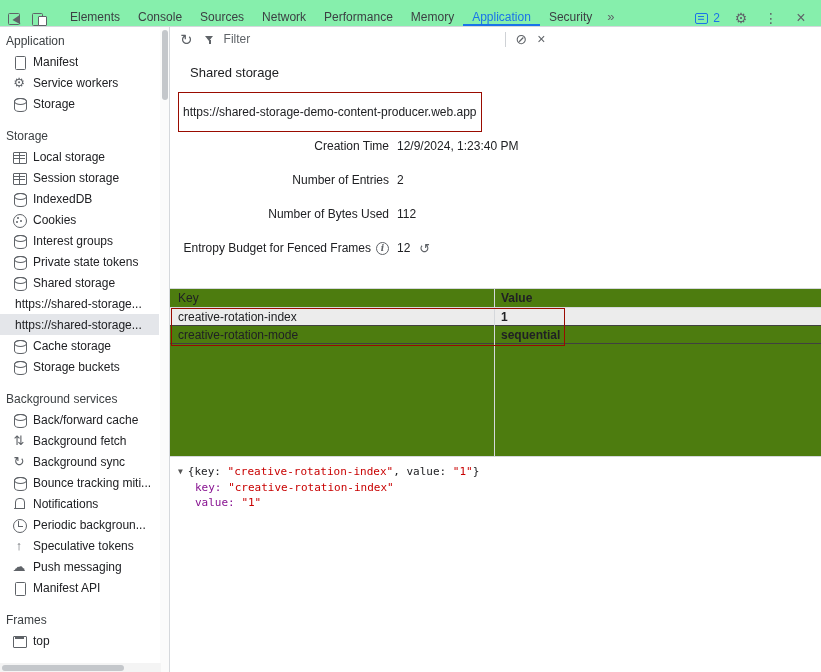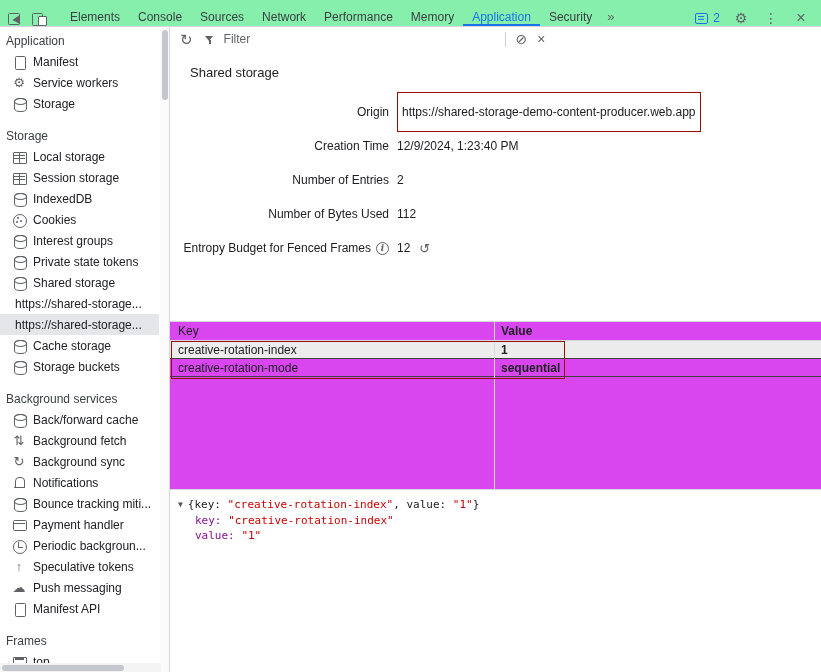--- a/index.html
+++ b/index.html
@@ -311,7 +311,6 @@
 
         <div class="fields">
           <div class="frow">
-            <span class="flabel">Origin</span>
             <span class="fvalue">
                 <span class="redbox">https://shared-storage-demo-content-producer.web.app</span>
               </span>

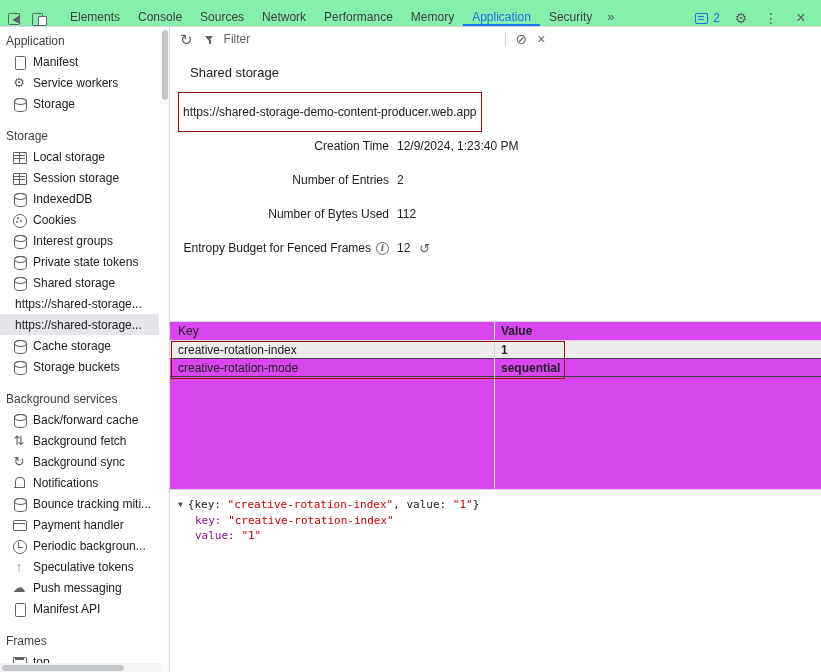--- a/index.html
+++ b/index.html
@@ -121,8 +121,8 @@
   .reset-icn { color:#5f6368; font-size:13px; cursor:pointer; line-height:1; }
 
   
-  .tablegrid { margin-top:56px; height:168px; flex:none; position:relative;
-               border-top:1px solid #d5d8dc; background:#d946ef; }
+  .tablegrid { margin-top:23px; height:168px; flex:none; position:relative;
+               border-top:1px solid #d5d8dc; background:#4d7c0f; }
   .tg-col-divider { position:absolute; left:324px; top:0; bottom:0; width:1px; background:#d5d8dc; }
   .tg-head { height:19px; display:flex; align-items:center; border-bottom:1px solid #d5d8dc; }
   .c1 { width:324px; padding-left:8px; flex:none; overflow:hidden; }

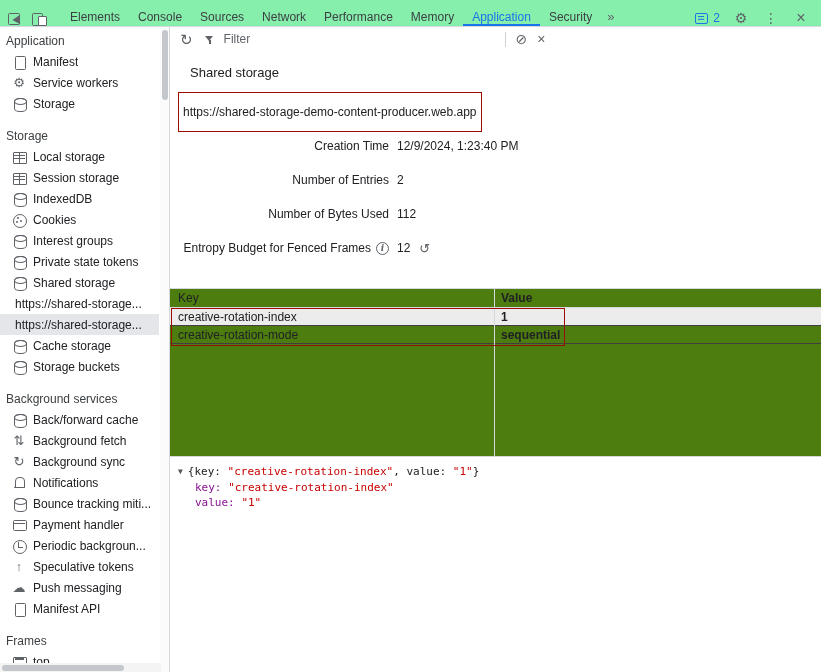--- a/index.html
+++ b/index.html
@@ -250,12 +250,12 @@
         <span class="lbl">Background sync</span>
       </div>
       <div class="s-item">
+        <span class="icn i-db"></span>
+        <span class="lbl">Bounce tracking miti...</span>
+      </div>
+      <div class="s-item">
         <span class="icn i-bell"></span>
         <span class="lbl">Notifications</span>
-      </div>
-      <div class="s-item">
-        <span class="icn i-db"></span>
-        <span class="lbl">Bounce tracking miti...</span>
       </div>
       <div class="s-item">
         <span class="icn i-card"></span>

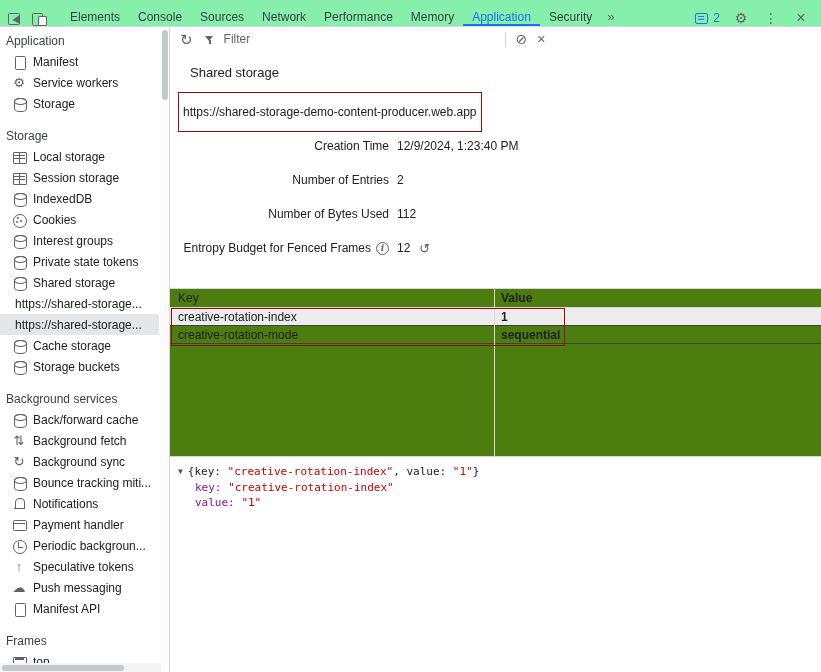--- a/index.html
+++ b/index.html
@@ -258,10 +258,6 @@
         <span class="lbl">Notifications</span>
       </div>
       <div class="s-item">
-        <span class="icn i-card"></span>
-        <span class="lbl">Payment handler</span>
-      </div>
-      <div class="s-item">
         <span class="icn i-clock"></span>
         <span class="lbl">Periodic backgroun...</span>
       </div>

